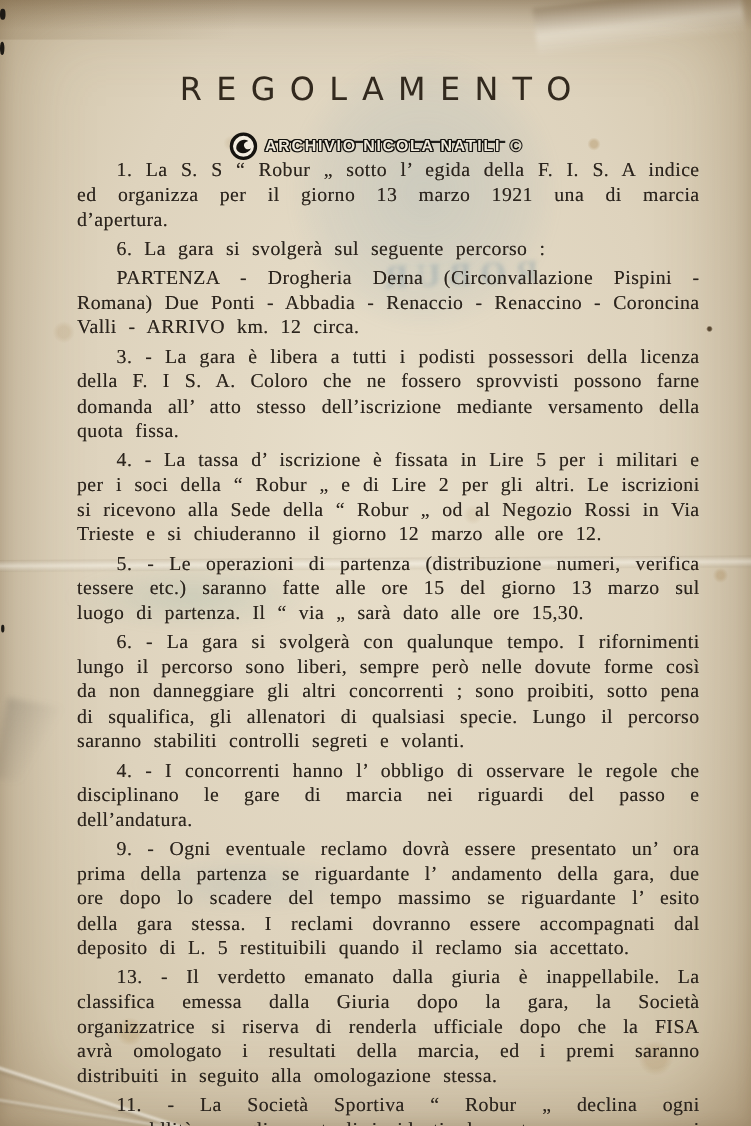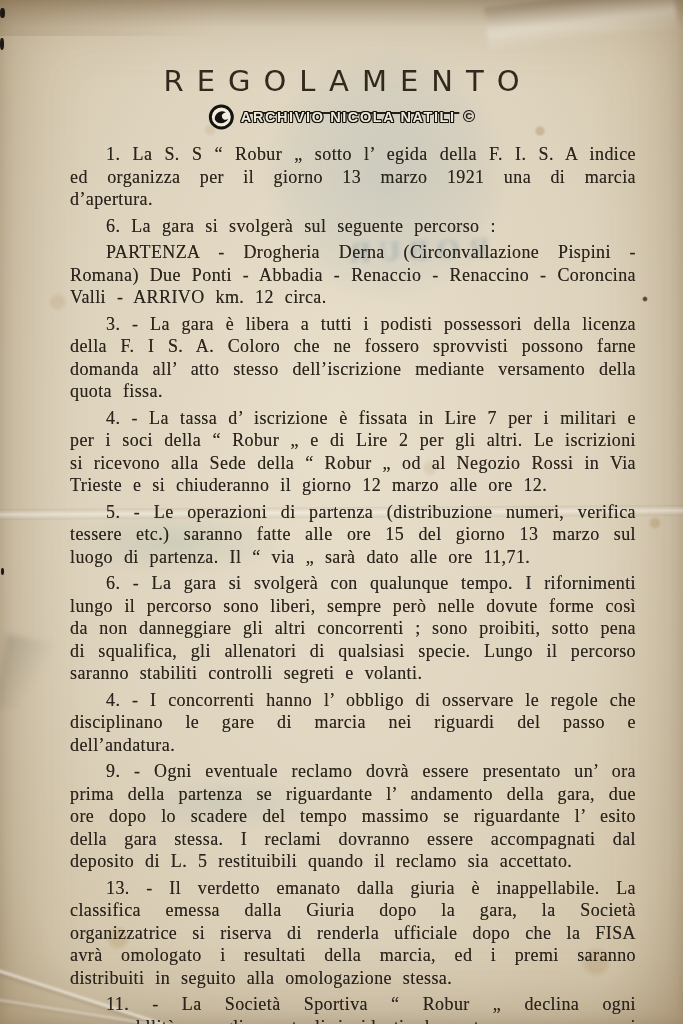--- a/index.html
+++ b/index.html
@@ -58,7 +58,7 @@
   .title{position:absolute;top:64px;left:0;width:100%;margin:0;text-align:center;
     font-family:"DejaVu Sans","Liberation Sans",sans-serif;font-weight:400;
     font-size:29px;letter-spacing:13px;text-indent:13px;color:#32291e;z-index:3;}
-  .badge{position:absolute;top:104px;left:50%;transform:translateX(-50%);
+  .badge{position:absolute;top:120px;left:50%;transform:translateX(-50%);
     display:flex;align-items:center;gap:7px;z-index:3;}
   .badge-line{position:absolute;left:36px;right:16px;top:8px;height:1.5px;background:#21201c;}
   .badge-icon{display:inline-block;width:26px;height:26px;}

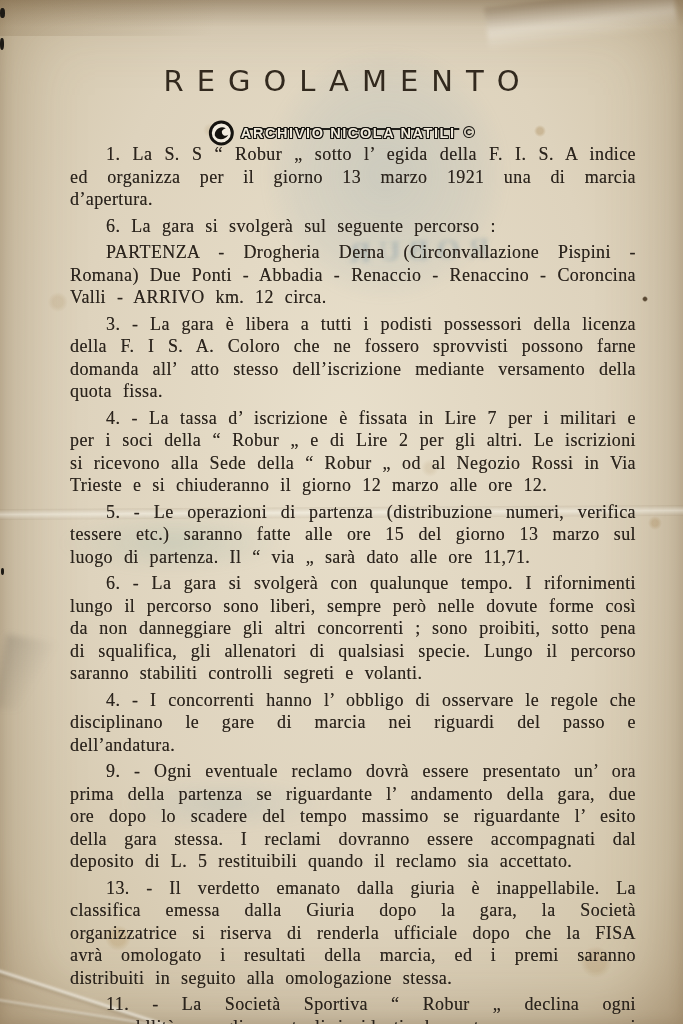--- a/index.html
+++ b/index.html
@@ -102,7 +102,7 @@
     <p>6. La gara si svolgerà sul seguente percorso :</p>
     <p>PARTENZA - Drogheria Derna (Circonvallazione Pispini - Romana) Due Ponti - Abbadia - Renaccio - Renaccino - Coroncina Valli - ARRIVO km. 12 circa.</p>
     <p>3. - La gara è libera a tutti i podisti possessori della licenza della F. I S. A. Coloro che ne fossero sprovvisti possono farne domanda all’ atto stesso dell’iscrizione mediante versamento della quota fissa.</p>
-    <p>4. - La tassa d’ iscrizione è fissata in Lire 7 per i militari e per i soci della “ Robur „ e di Lire 2 per gli altri. Le iscrizioni si ricevono alla Sede della “ Robur „ od al Negozio Rossi in Via Trieste e si chiuderanno il giorno 12 marzo alle ore 12.</p>
+    <p>4. - La tassa d’ iscrizione è fissata in Lire 5 per i militari e per i soci della “ Robur „ e di Lire 2 per gli altri. Le iscrizioni si ricevono alla Sede della “ Robur „ od al Negozio Rossi in Via Trieste e si chiuderanno il giorno 12 marzo alle ore 12.</p>
     <p>5. - Le operazioni di partenza (distribuzione numeri, verifica tessere etc.) saranno fatte alle ore 15 del giorno 13 marzo sul luogo di partenza. Il “ via „ sarà dato alle ore 11,71.</p>
     <p>6. - La gara si svolgerà con qualunque tempo. I rifornimenti lungo il percorso sono liberi, sempre però nelle dovute forme così da non danneggiare gli altri concorrenti ; sono proibiti, sotto pena di squalifica, gli allenatori di qualsiasi specie. Lungo il percorso saranno stabiliti controlli segreti e volanti.</p>
     <p>4. - I concorrenti hanno l’ obbligo di osservare le regole che disciplinano le gare di marcia nei riguardi del passo e dell’andatura.</p>

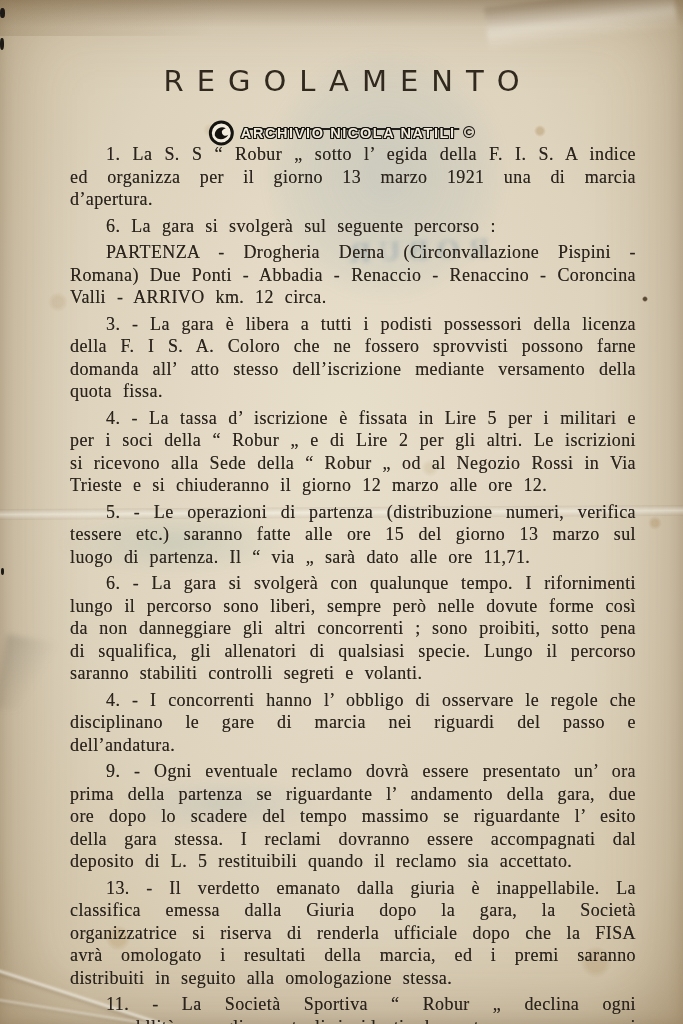--- a/index.html
+++ b/index.html
@@ -103,7 +103,7 @@
     <p>PARTENZA - Drogheria Derna (Circonvallazione Pispini - Romana) Due Ponti - Abbadia - Renaccio - Renaccino - Coroncina Valli - ARRIVO km. 12 circa.</p>
     <p>3. - La gara è libera a tutti i podisti possessori della licenza della F. I S. A. Coloro che ne fossero sprovvisti possono farne domanda all’ atto stesso dell’iscrizione mediante versamento della quota fissa.</p>
     <p>4. - La tassa d’ iscrizione è fissata in Lire 5 per i militari e per i soci della “ Robur „ e di Lire 2 per gli altri. Le iscrizioni si ricevono alla Sede della “ Robur „ od al Negozio Rossi in Via Trieste e si chiuderanno il giorno 12 marzo alle ore 12.</p>
-    <p>5. - Le operazioni di partenza (distribuzione numeri, verifica tessere etc.) saranno fatte alle ore 15 del giorno 13 marzo sul luogo di partenza. Il “ via „ sarà dato alle ore 11,71.</p>
+    <p>5. - Le operazioni di partenza (distribuzione numeri, verifica tessere etc.) saranno fatte alle ore 15 del giorno 13 marzo sul luogo di partenza. Il “ via „ sarà dato alle ore 15,30.</p>
     <p>6. - La gara si svolgerà con qualunque tempo. I rifornimenti lungo il percorso sono liberi, sempre però nelle dovute forme così da non danneggiare gli altri concorrenti ; sono proibiti, sotto pena di squalifica, gli allenatori di qualsiasi specie. Lungo il percorso saranno stabiliti controlli segreti e volanti.</p>
     <p>4. - I concorrenti hanno l’ obbligo di osservare le regole che disciplinano le gare di marcia nei riguardi del passo e dell’andatura.</p>
     <p>9. - Ogni eventuale reclamo dovrà essere presentato un’ ora prima della partenza se riguardante l’ andamento della gara, due ore dopo lo scadere del tempo massimo se riguardante l’ esito della gara stessa. I reclami dovranno essere accompagnati dal deposito di L. 5 restituibili quando il reclamo sia accettato.</p>

